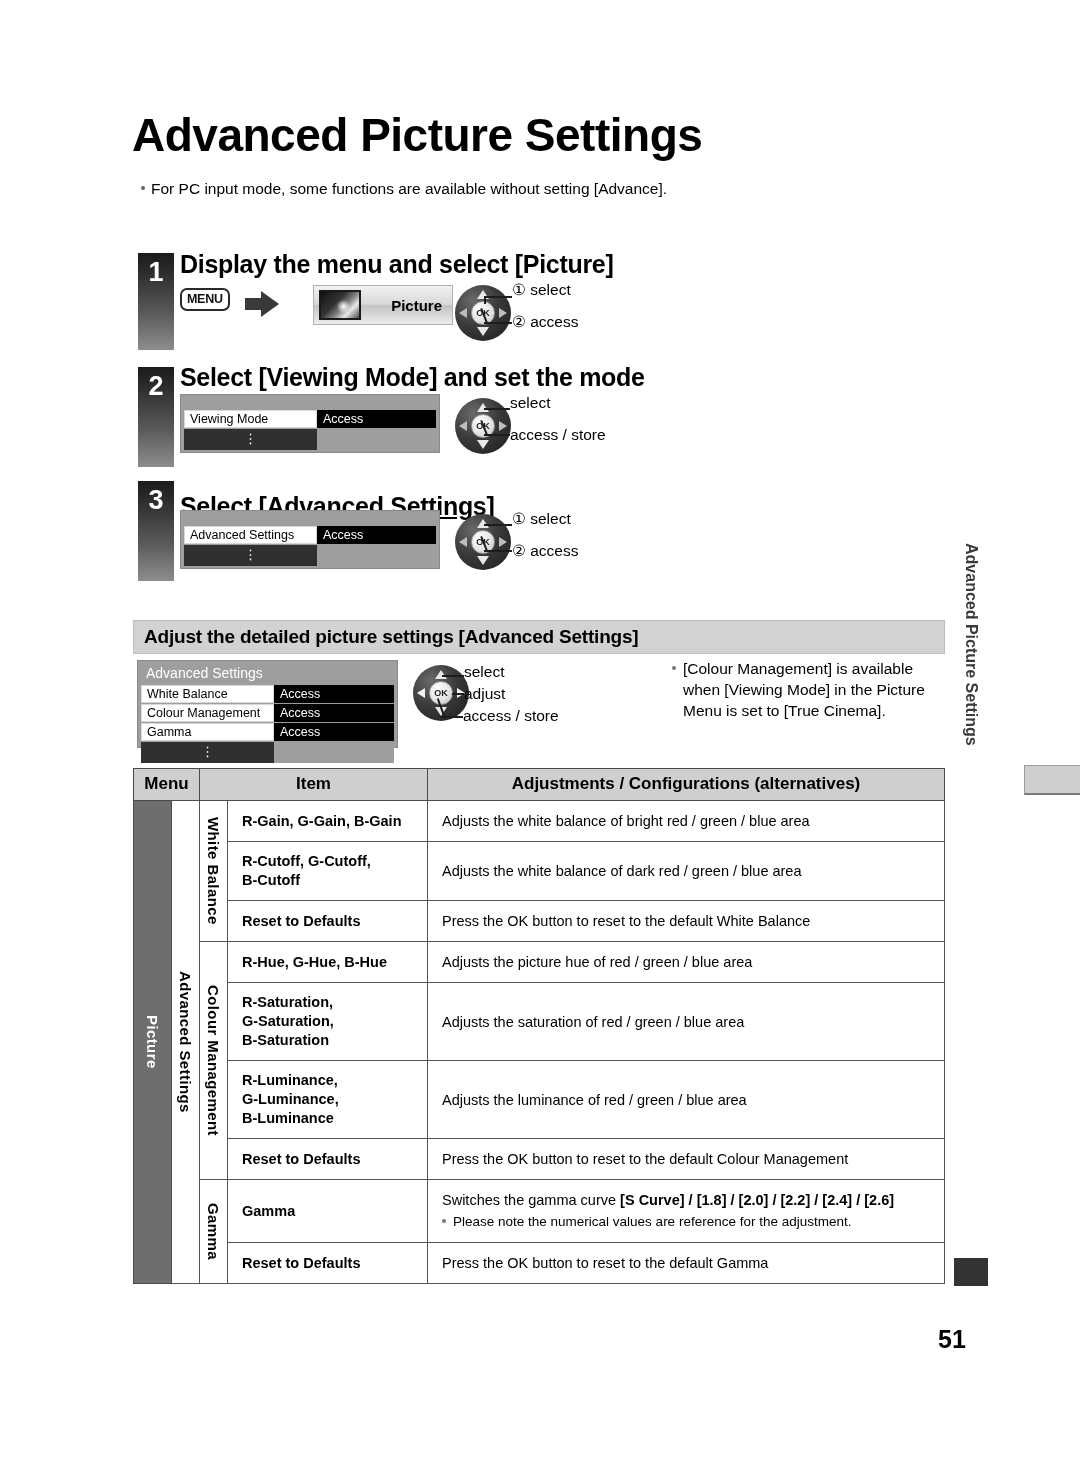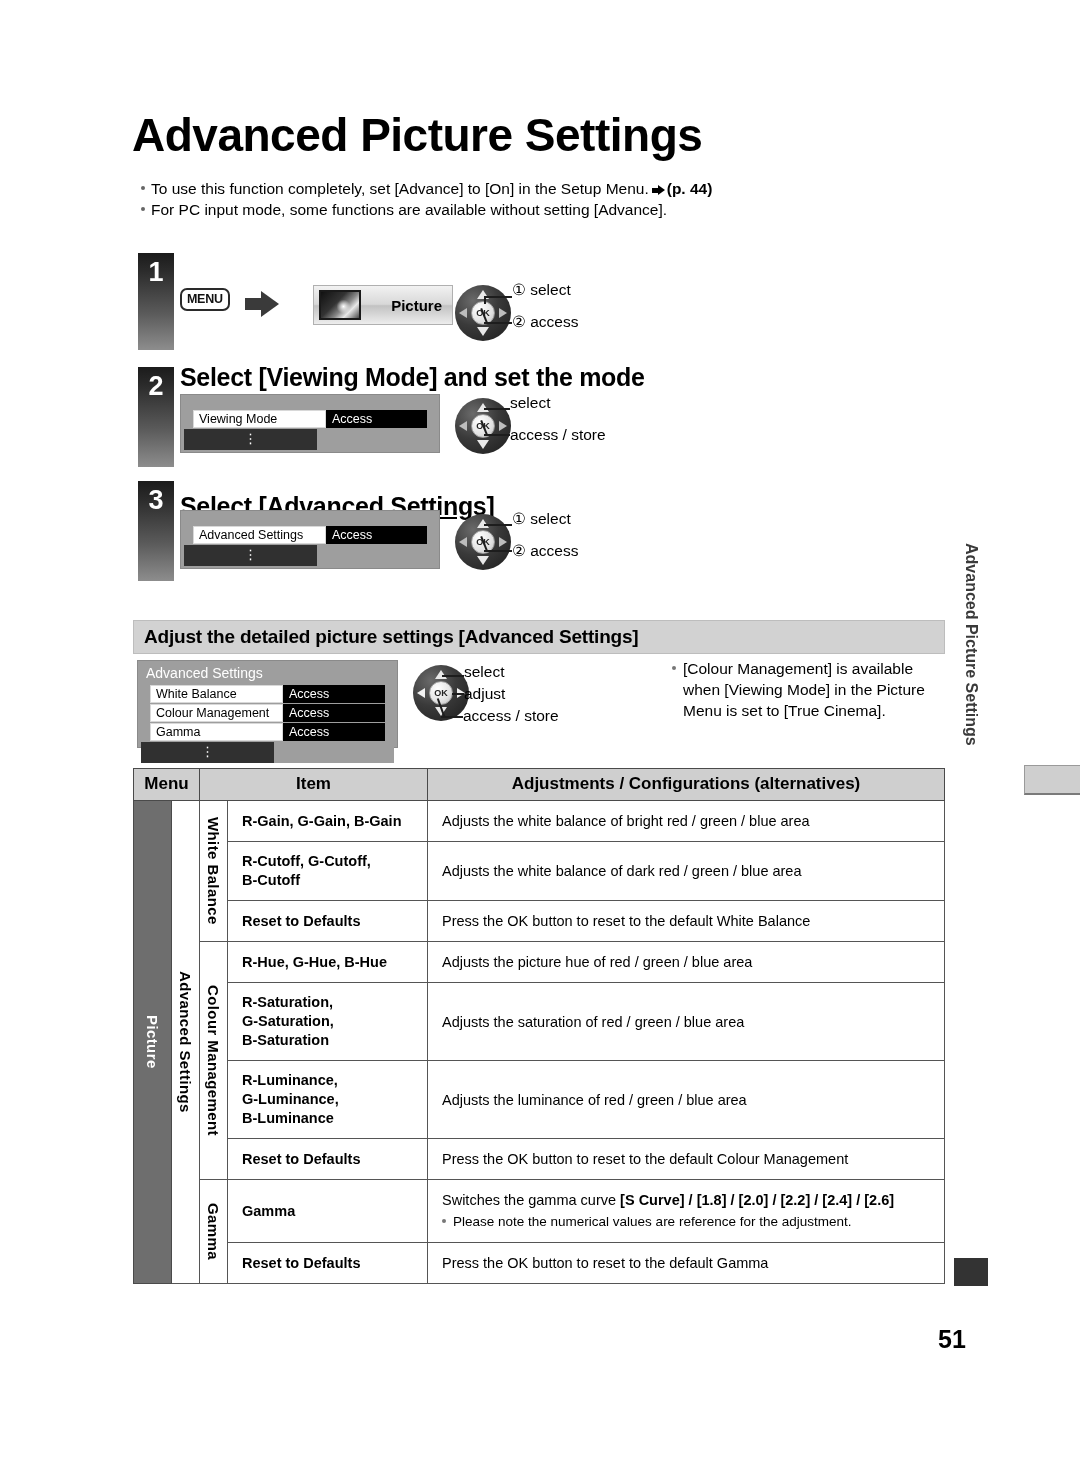--- a/index.html
+++ b/index.html
@@ -222,9 +222,6 @@
   <div class="title">Advanced Picture Settings</div>
 
   <div class="intro">
-    <div class="bul">
-      <span>To use this function completely, set [Advance] to [On] in the Setup Menu.</span><span class="arrow-inline"></span><span class="bold">(p. 44)</span>
-    </div>
     <div class="bul">For PC input mode, some functions are available without setting [Advance].</div>
   </div>
 

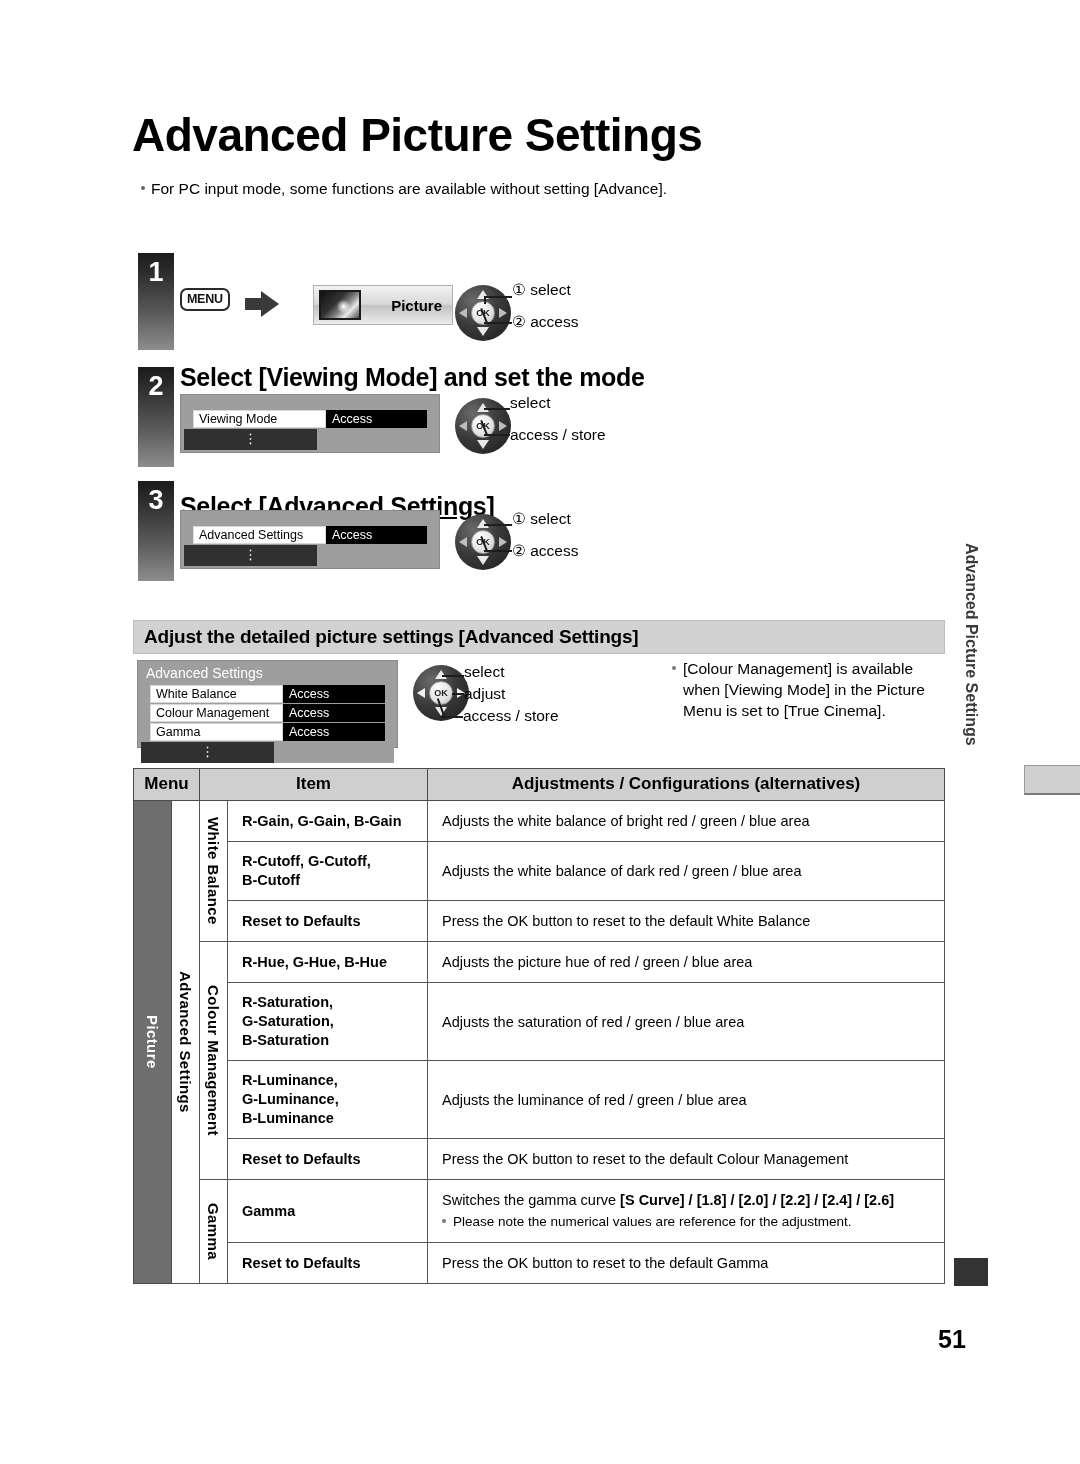--- a/index.html
+++ b/index.html
@@ -226,6 +226,7 @@
   </div>
 
   <div class="step-bar" style="left:138px; top:253px; height:97px;">1</div>
+  <div class="step-head" style="left:180px; top:250px;">Display the menu and select [Picture]</div>
   <div class="menu-key" style="left:180px; top:288px;">MENU</div>
   <div class="blackarrow" style="left:245px; top:291px;"></div>
   <div class="pic-chip" style="left:313px; top:285px;">

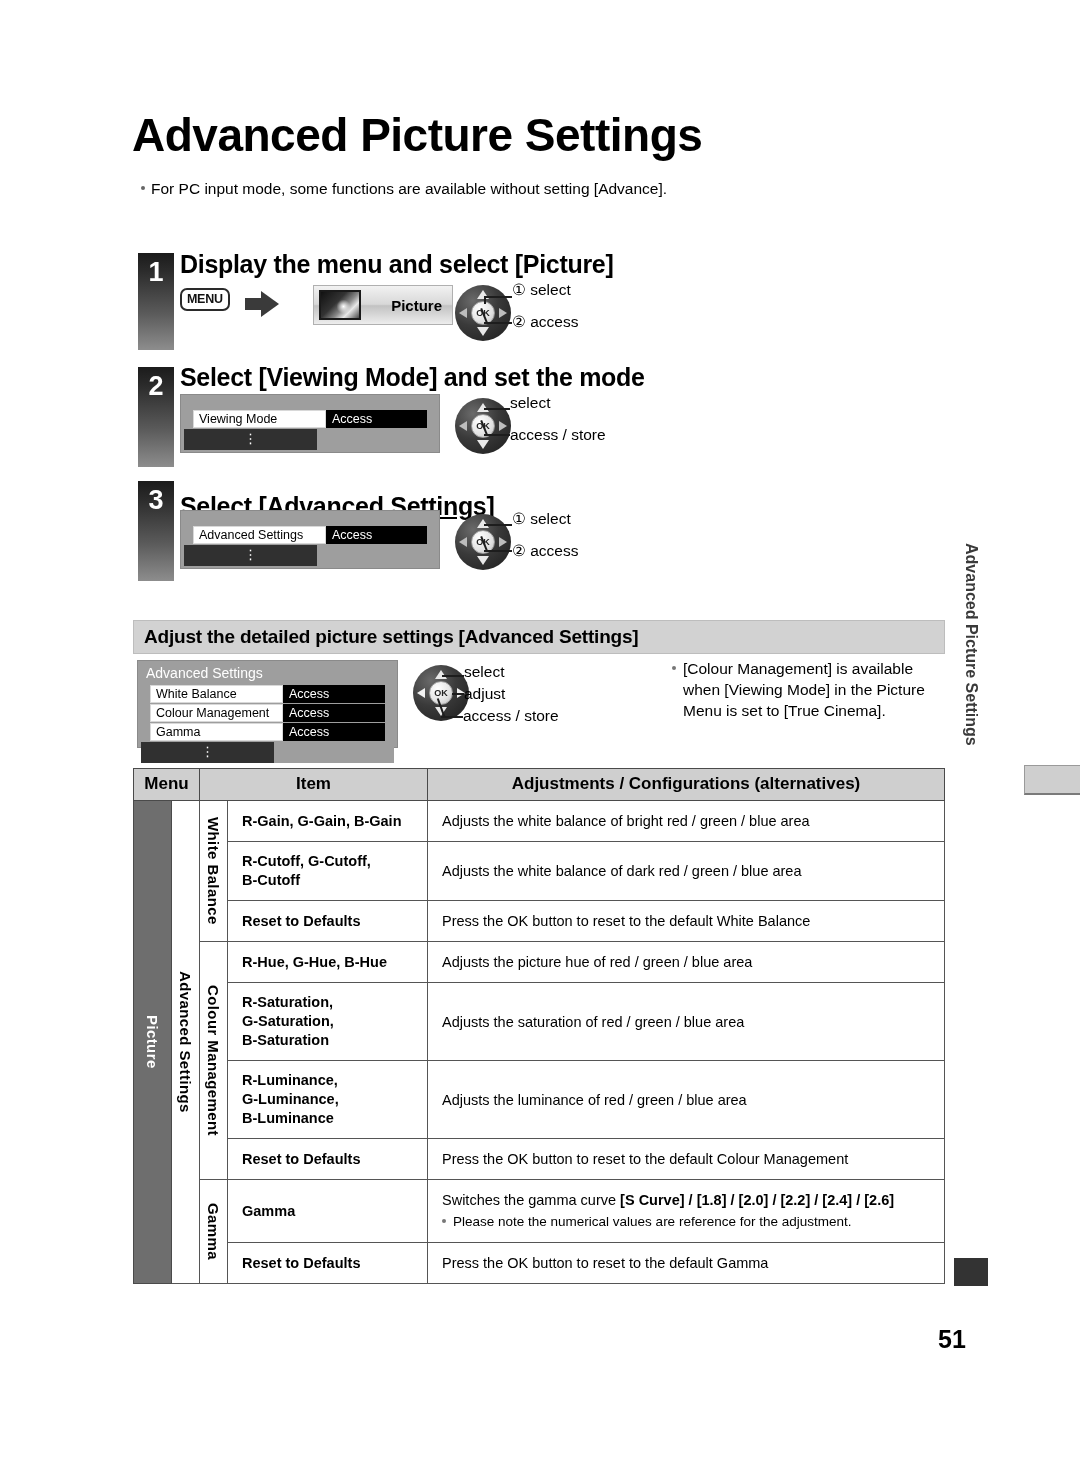--- a/index.html
+++ b/index.html
@@ -92,7 +92,7 @@
   .osd .osd-title {
     color: #fff; font-size: 14px; padding: 4px 8px 3px; font-weight: normal;
   }
-  .osd .row { display: flex; margin: 1px 12px; }
+  .osd .row { display: flex; margin: 1px 3px; }
   .osd .row .k {
     background: #fff; color: #000; font-size: 12.5px; padding: 1px 5px;
     width: 133px; border: 1px solid #d8d8d8;

